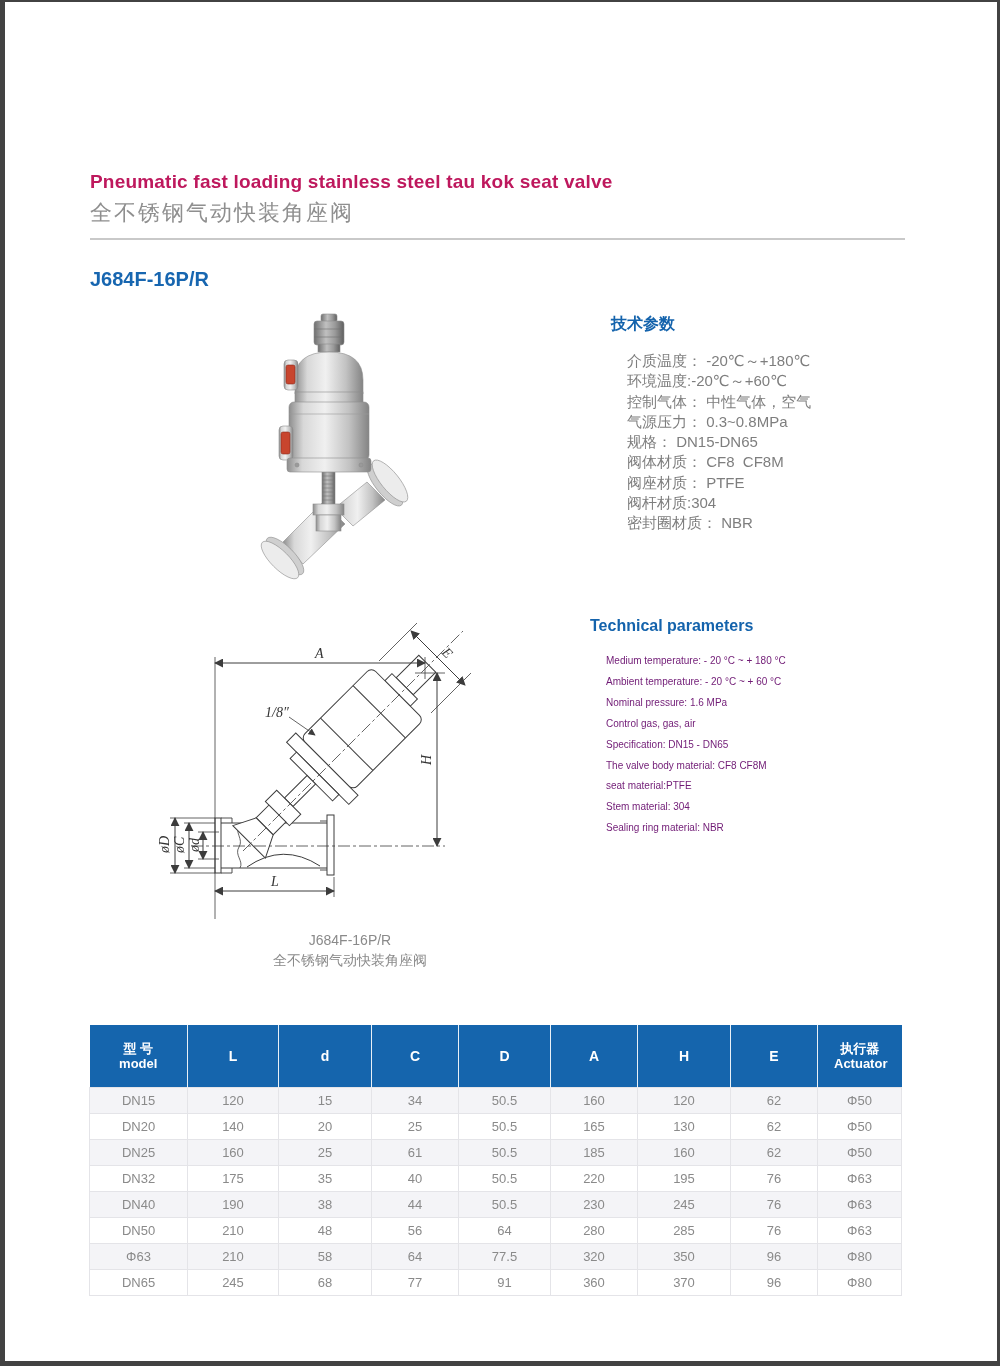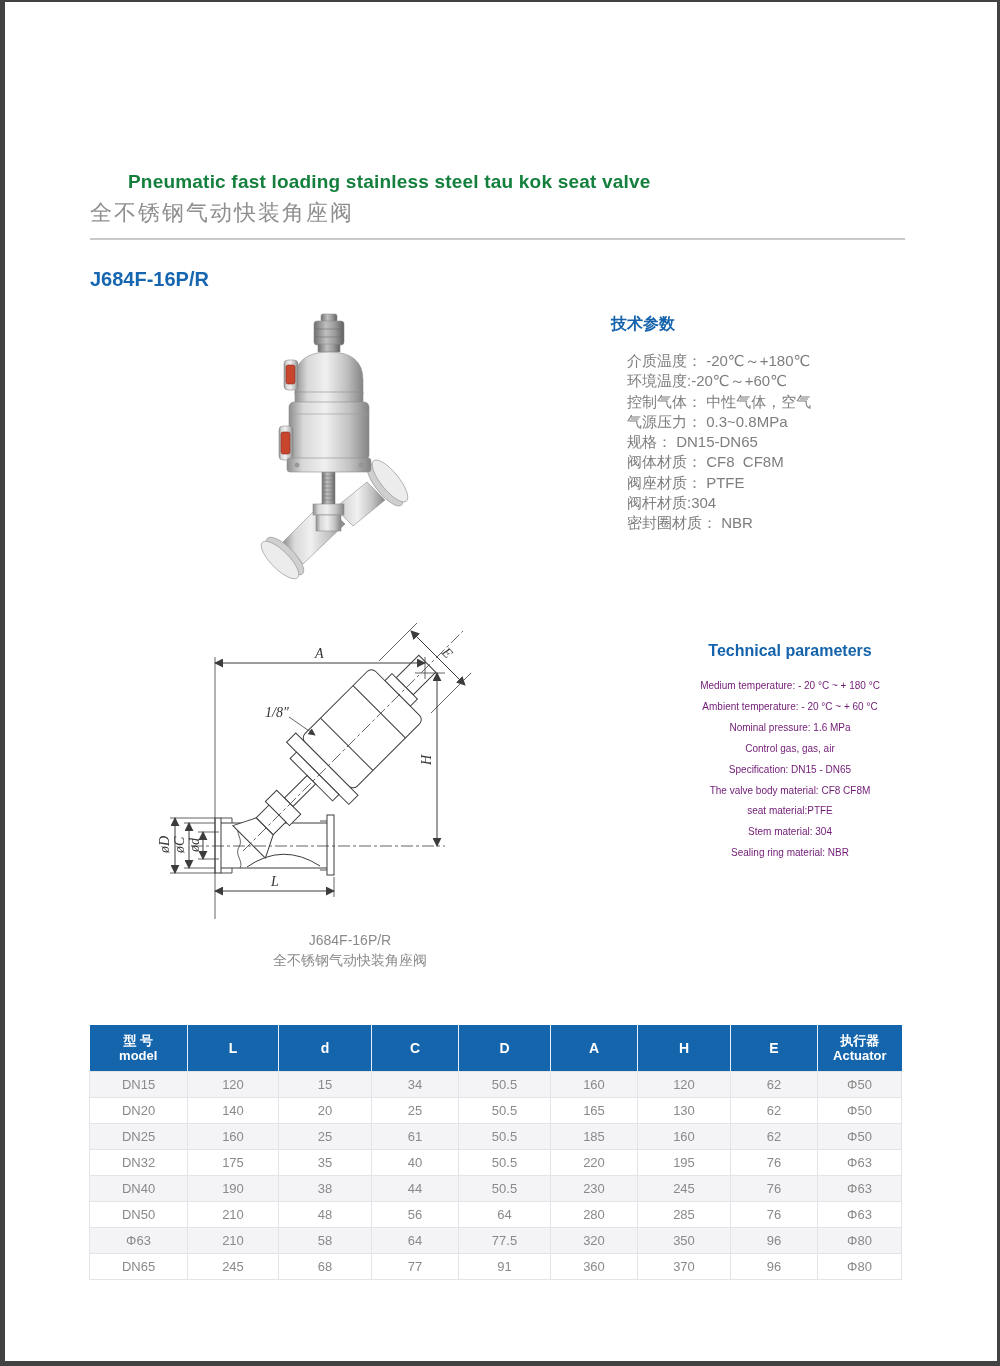--- a/index.html
+++ b/index.html
@@ -12,7 +12,7 @@
   }
   .abs{position:absolute;}
   
-  .title-en{left:85px;top:169px;font-size:19px;font-weight:bold;color:#15803d;letter-spacing:0.2px;margin-left:38px;}
+  .title-en{left:85px;top:169px;font-size:19px;font-weight:bold;color:#be185d;letter-spacing:0.2px;}
   .title-zh{left:85px;top:196px;font-size:22px;color:#8f8f8f;letter-spacing:2px;}
   .rule{left:85px;top:236px;width:815px;height:2px;background:#c9c9c9;}
   .model{left:85px;top:266px;font-size:20px;font-weight:600;color:#1766b0;}

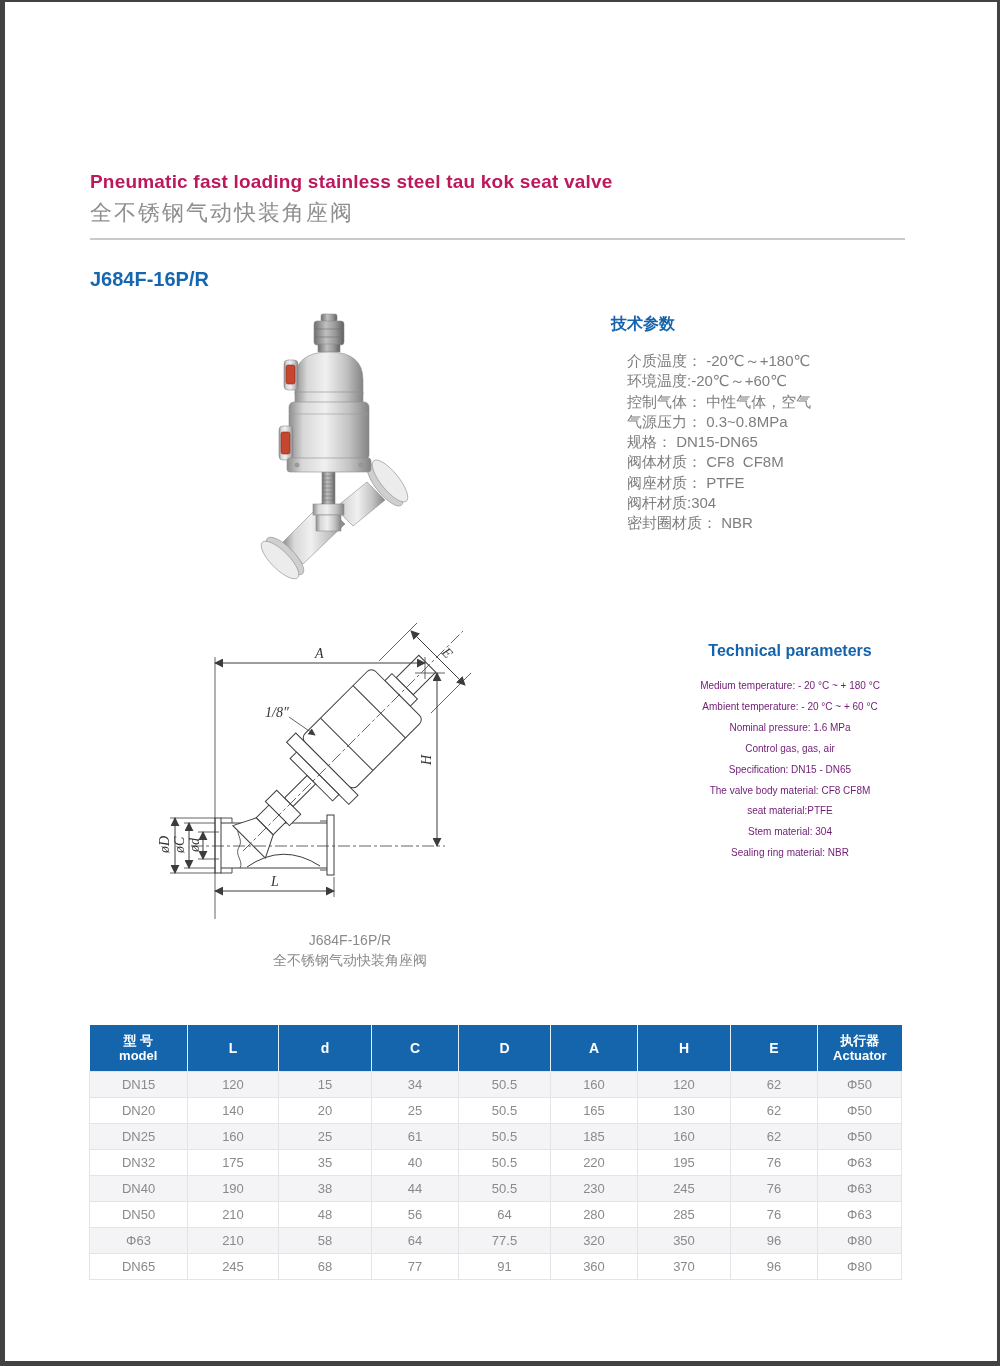--- a/index.html
+++ b/index.html
@@ -19,7 +19,7 @@
   
   .spec-block{width:400px;}
   .spec-zh{left:606px;top:312px;}
-  .spec-en{left:585px;top:640px;text-align:center;}
+  .spec-en{left:585px;top:615px;}
   .spec-block h3{margin:0 0 9px 0;font-size:16px;font-weight:bold;color:#1463ac;}
   .spec-block ul{margin:16px;padding:0;list-style:none;}
   .spec-zh ul li{font-size:15px;color:#7e7e7e;line-height:20.3px;}

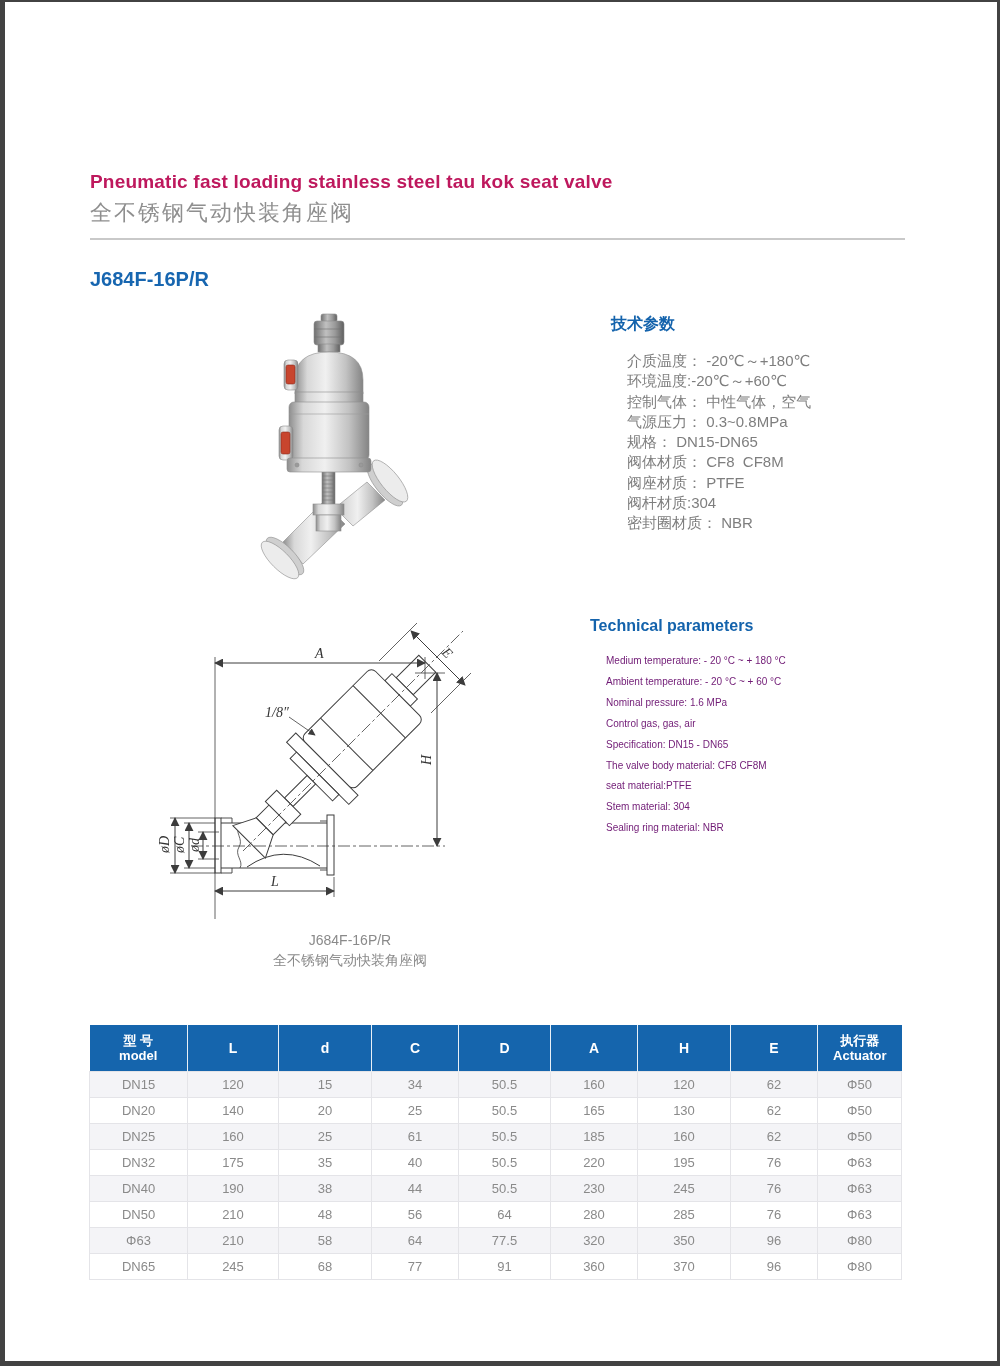--- a/index.html
+++ b/index.html
@@ -32,7 +32,7 @@
   .dim-table{left:84px;top:1023px;width:812px;border-collapse:collapse;table-layout:fixed;}
   .dim-table th{
     background:#1565ad;color:#fff;font-size:14px;font-weight:bold;
-    height:17px;padding:8px;text-align:center;vertical-align:middle;
+    height:17px;padding:16px;text-align:center;vertical-align:middle;
     border-right:1px solid rgba(255,255,255,0.9);
   }
   .dim-table th:last-child{border-right:none;}

